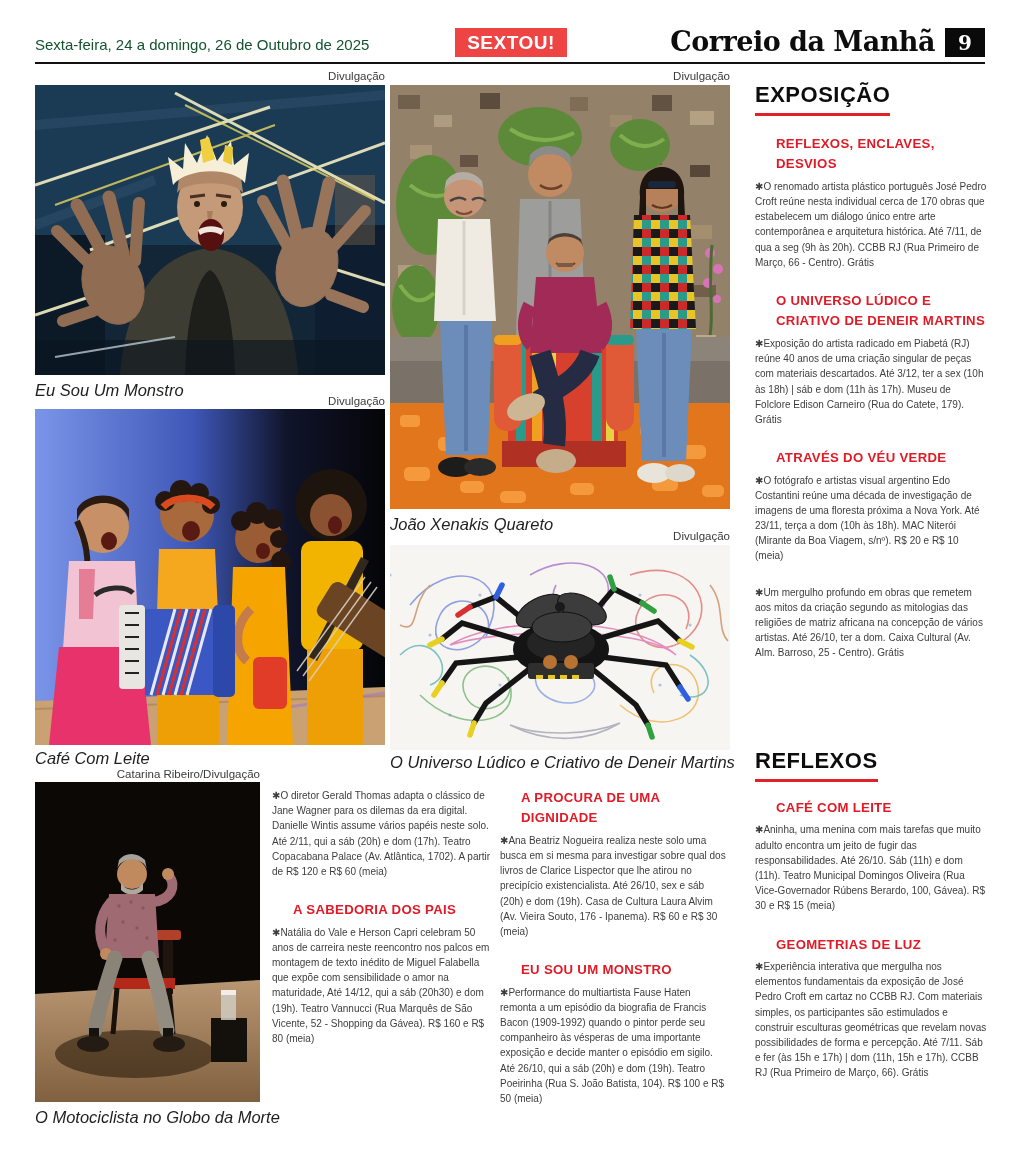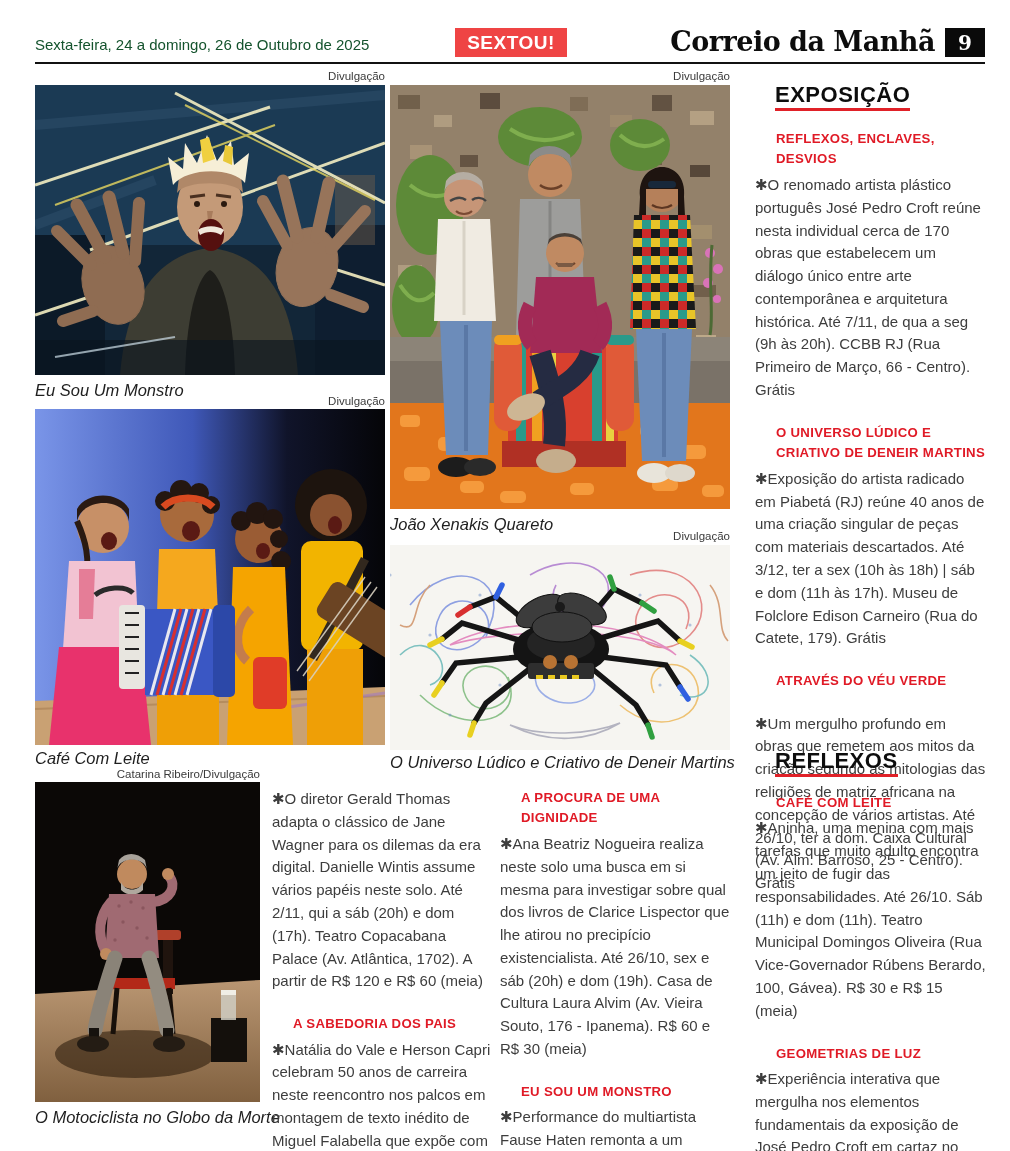--- a/index.html
+++ b/index.html
@@ -35,7 +35,7 @@
   .col { position:absolute; }
   .sec-heading {
     display:inline-block; font-size:22px; font-weight:bold; color:#0d0d0d;
-    letter-spacing:.5px; border-bottom:3px solid #e02128; margin-left:20px;
+    letter-spacing:.5px; border-bottom:3px solid #e02128; padding-bottom:5px;
   }
   .item { margin-bottom:21px; }
   .item-title {

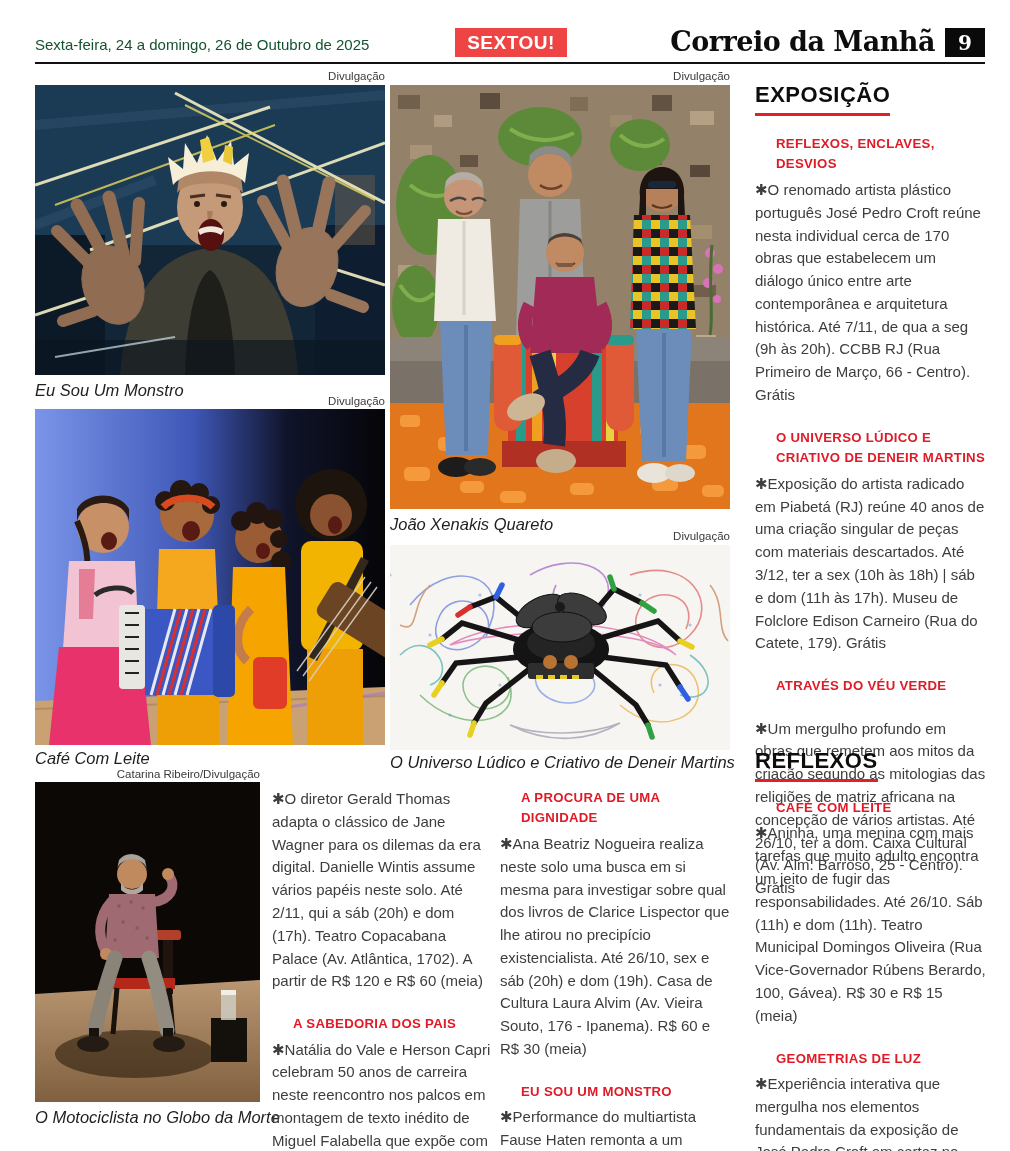--- a/index.html
+++ b/index.html
@@ -42,7 +42,7 @@
     color:#e01a26; font-weight:bold; font-size:13.2px; line-height:1.55;
     letter-spacing:.3px; margin-bottom:4px;padding-left:21px;
   }
-  .item-body { font-size:15px; line-height:1.52; color:#3d3d3d; }
+  .item-body { font-size:10px; line-height:1.52; color:#3d3d3d; }
 </style>
 </head>
 <body>

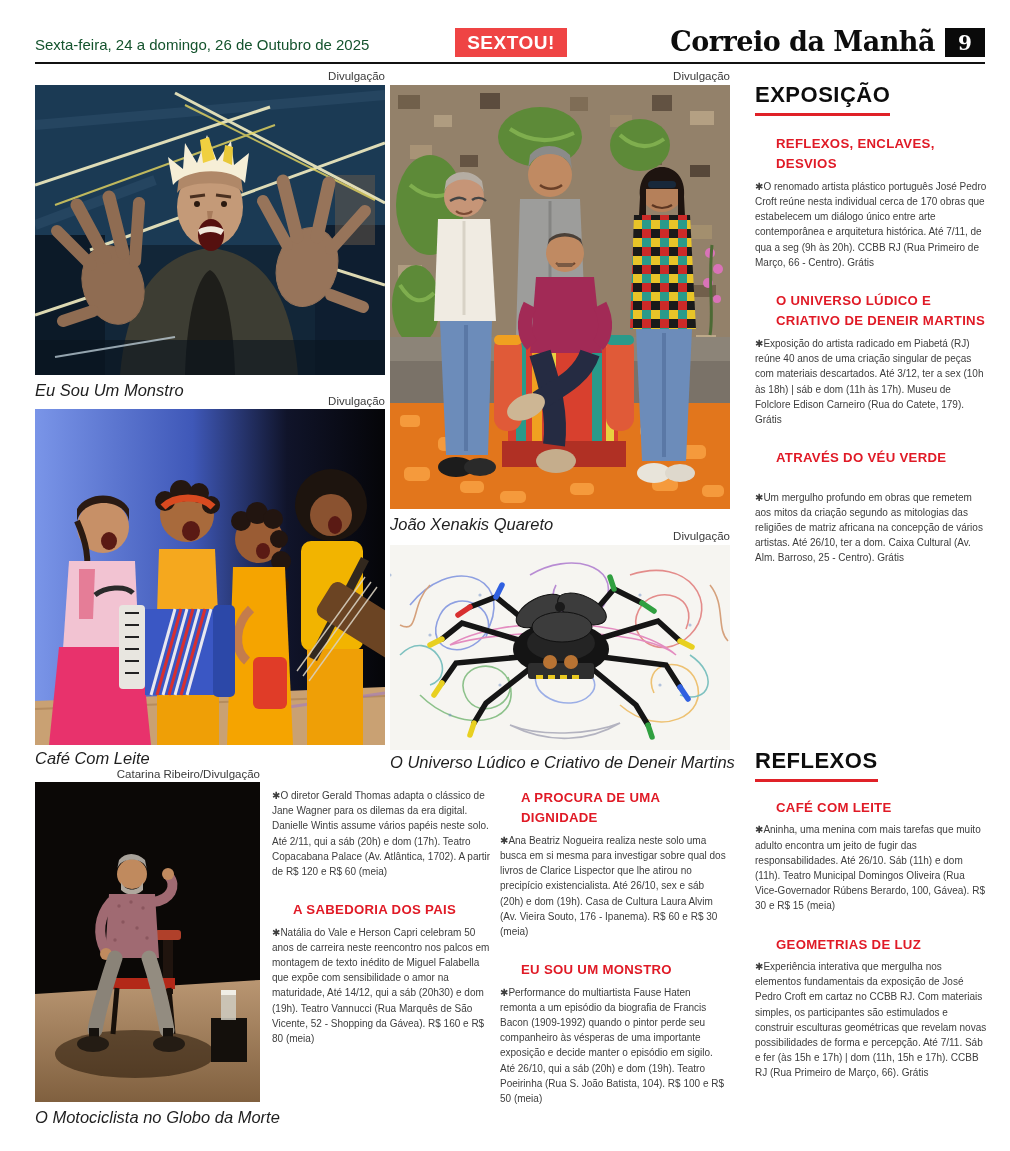--- a/index.html
+++ b/index.html
@@ -429,6 +429,7 @@
     </div>
     <div class="item">
       <div class="item-title">ATRAVÉS DO VÉU VERDE</div>
+      <div class="item-body">✱O fotógrafo e artistas visual argentino Edo Costantini reúne uma década de investigação de imagens de uma floresta próxima a Nova York. Até 23/11, terça a dom (10h às 18h). MAC Niterói (Mirante da Boa Viagem, s/nº). R$ 20 e R$ 10 (meia)</div>
     </div>
     <div class="item">
       <div class="item-body">✱Um mergulho profundo em obras que remetem aos mitos da criação segundo as mitologias das religiões de matriz africana na concepção de vários artistas. Até 26/10, ter a dom. Caixa Cultural (Av. Alm. Barroso, 25 - Centro). Grátis</div>

